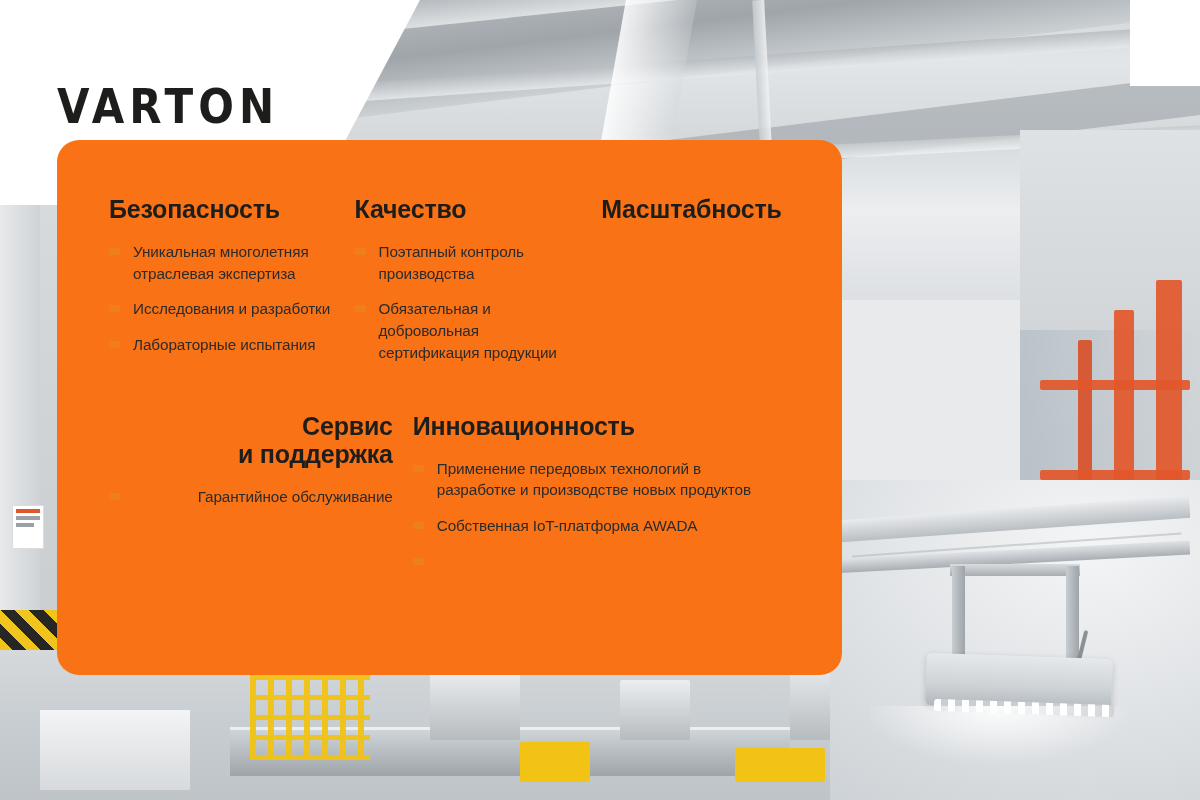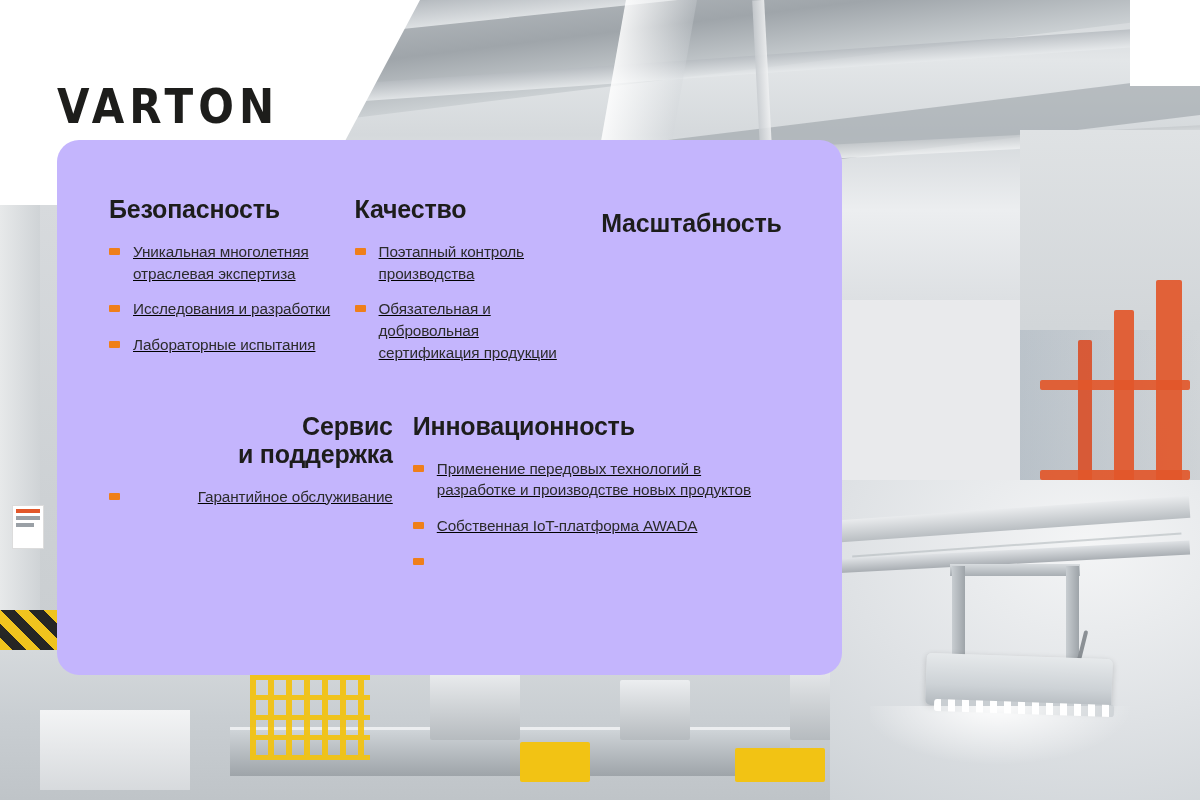--- a/index.html
+++ b/index.html
@@ -241,7 +241,7 @@
     left: 57px; top: 140px;
     width: 785px;
     height: 535px;
-    background: #c4b5fd;
+    background: #f97316;
     border-radius: 22px;
     z-index: 5;
     box-sizing: border-box;

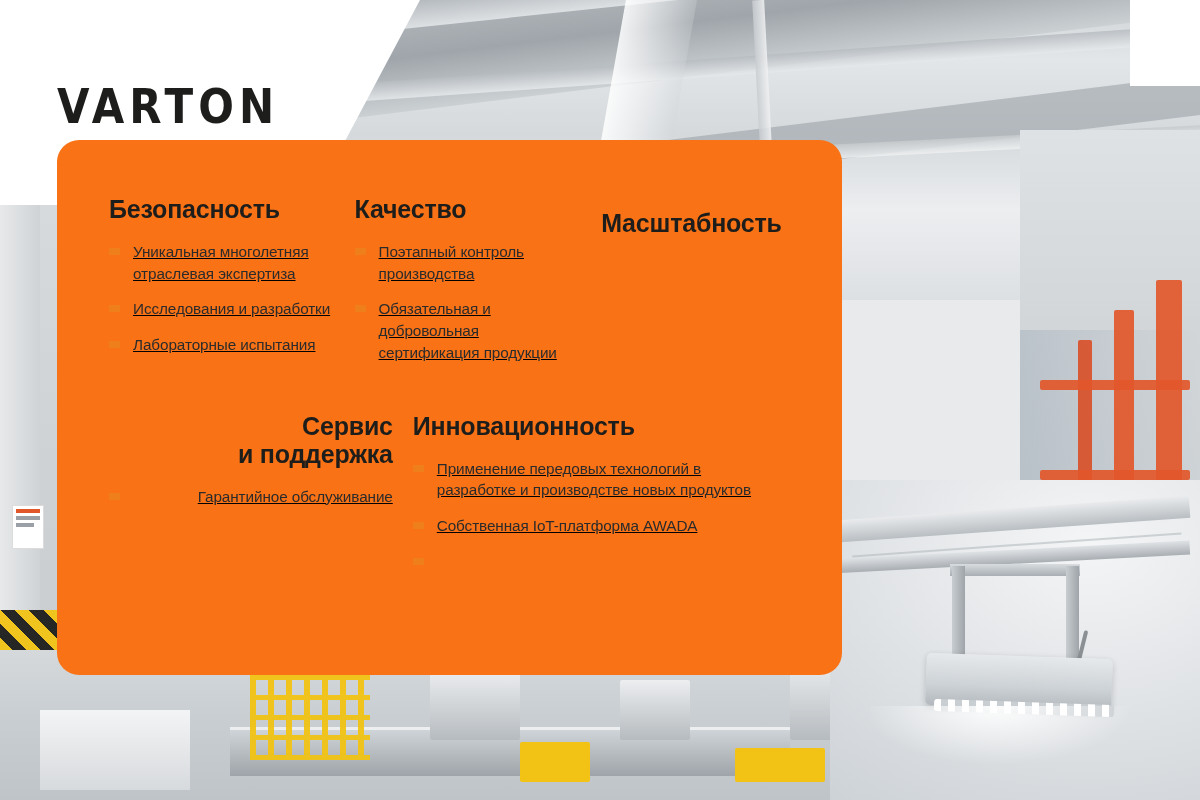--- a/index.html
+++ b/index.html
@@ -255,7 +255,7 @@
   .col { box-sizing: border-box; }
   .col-1 { width: 312px; padding-right: 20px; }
   .col-2 { width: 314px; padding-right: 18px; }
-  .col-3 { width: 260px; margin-top: 14px; }
+  .col-3 { width: 260px; }
 
   h2.block-title {
     margin: 0 0 18px 0;

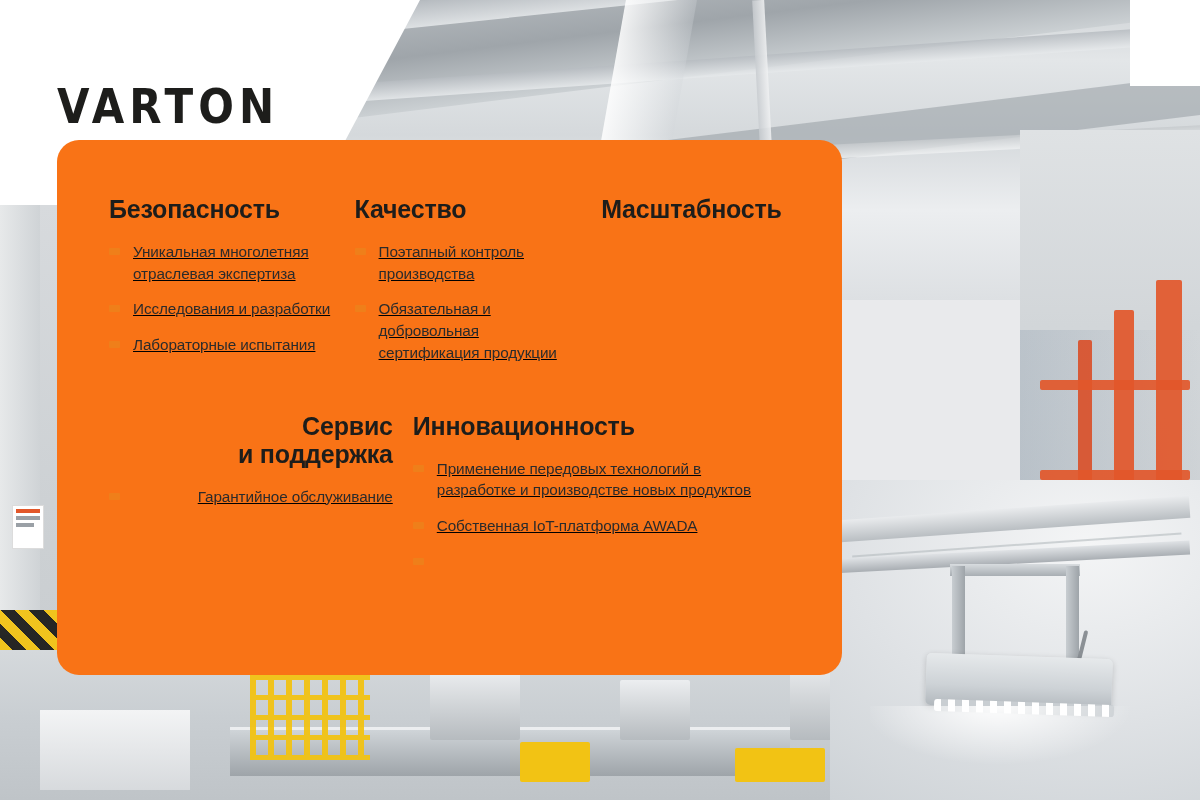--- a/index.html
+++ b/index.html
@@ -271,7 +271,6 @@
     list-style: none;
     margin: 0;
     padding: 0;
-    text-decoration: underline;
   }
   ul.points li {
     position: relative;

